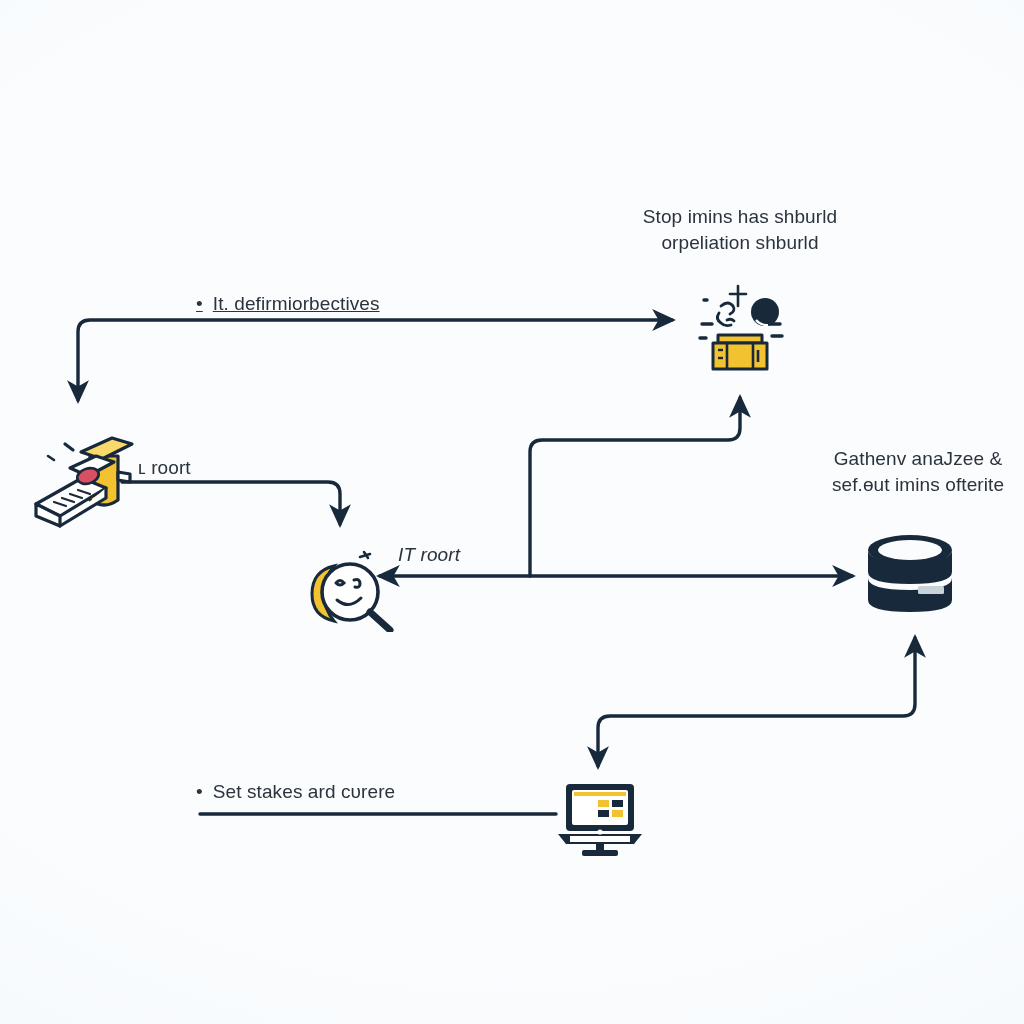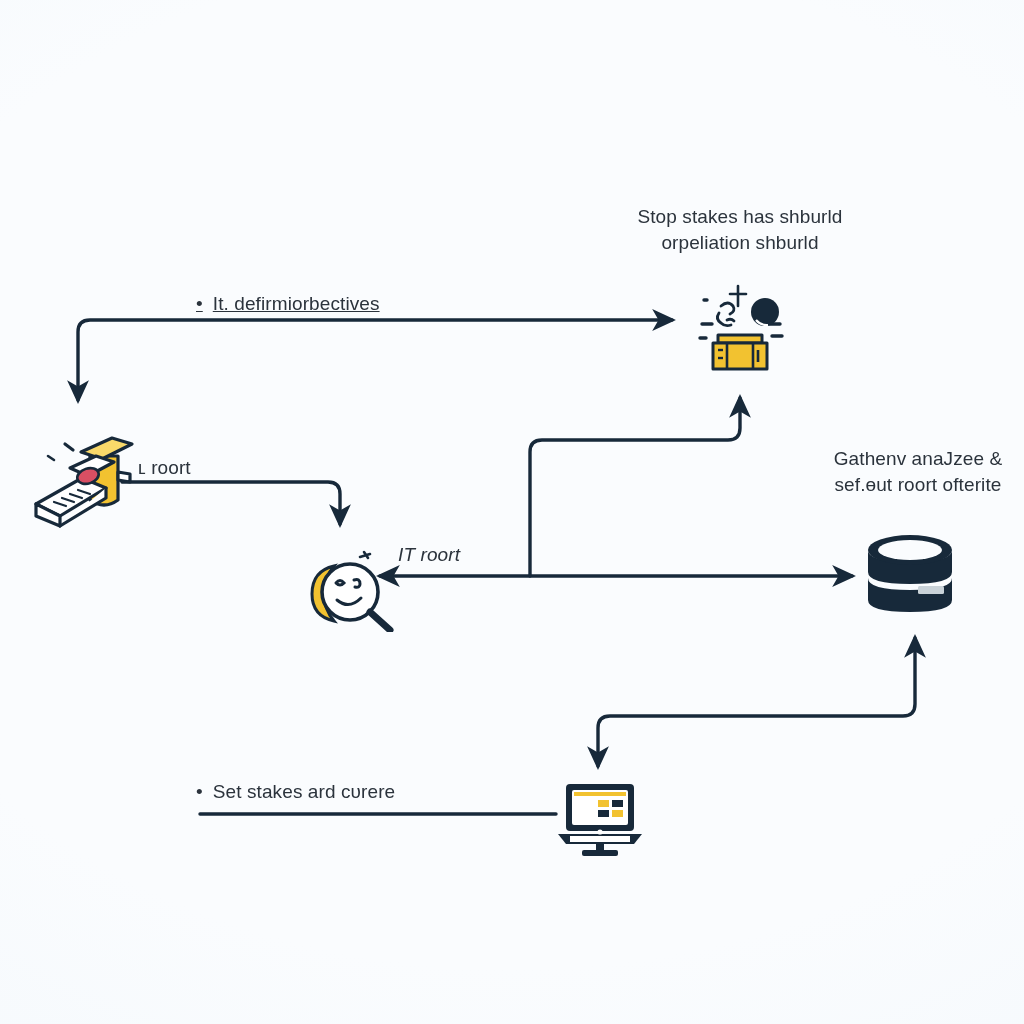--- a/index.html
+++ b/index.html
@@ -85,7 +85,7 @@
   </svg>
 
   <div class="label center" style="left:620px; top:204px; width:240px;">
-    <div>Stop stakes has shburld</div>
+    <div>Stop imins has shburld</div>
     <div>orpeliation shburld</div>
   </div>
 

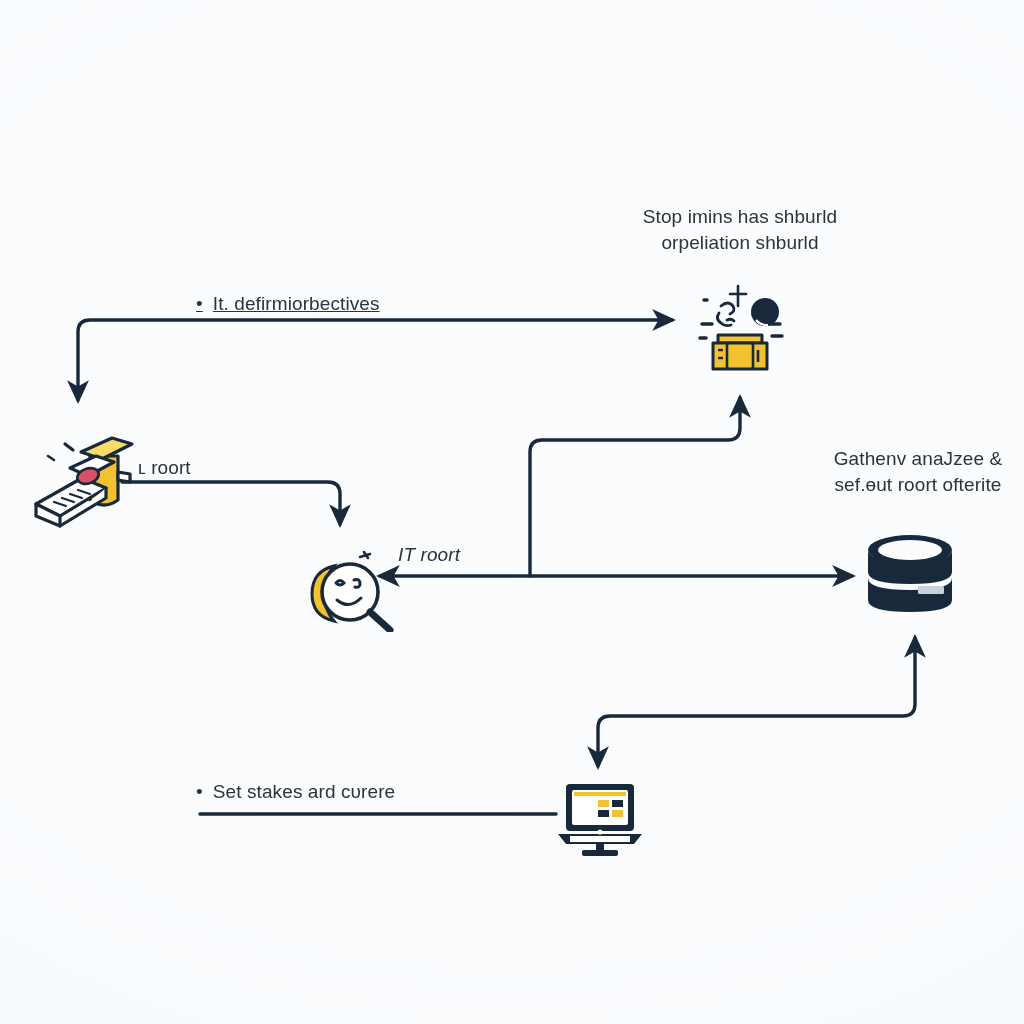--- a/index.html
+++ b/index.html
@@ -97,7 +97,7 @@
 
   <div class="label center" style="left:818px; top:446px; width:200px;">
     <div>Gathenv anaJzee &amp;</div>
-    <div>sef.ɵut roort ofterite</div>
+    <div>sef.ɵut imins ofterite</div>
   </div>
 
   <div class="label bullet" style="left:196px; top:779px;">Set stakes ard cᴜrere</div>

